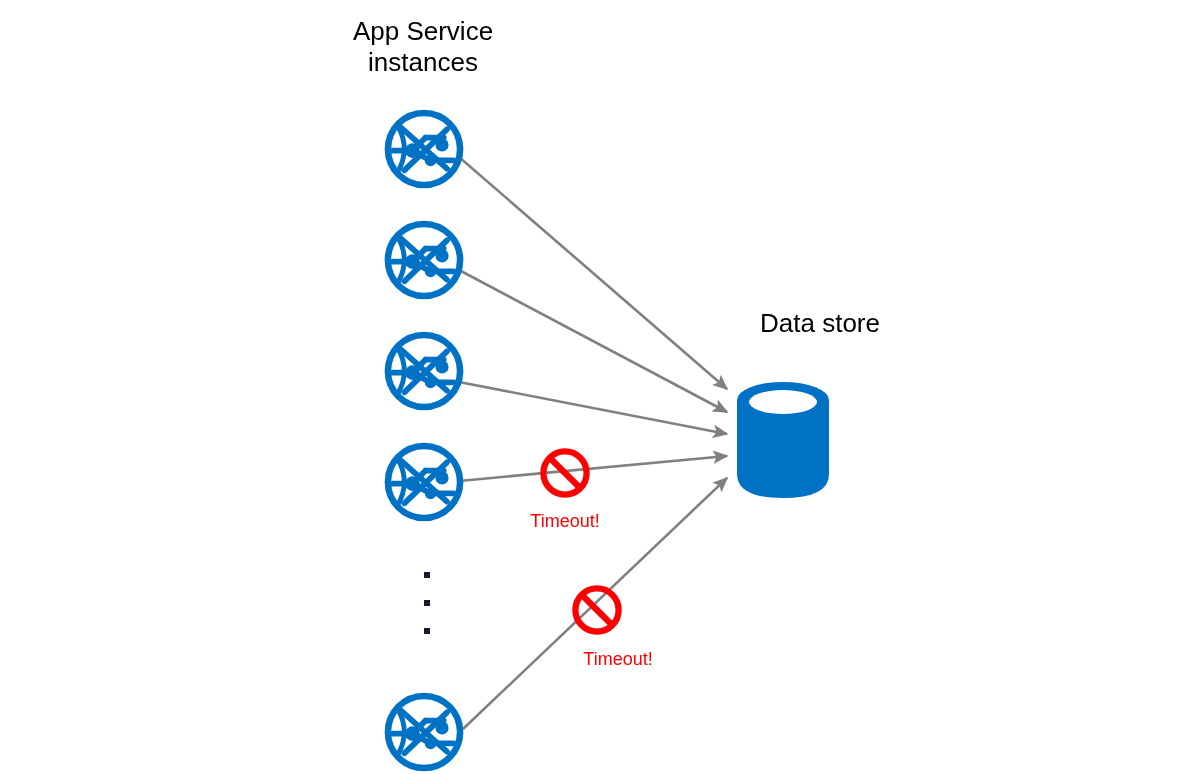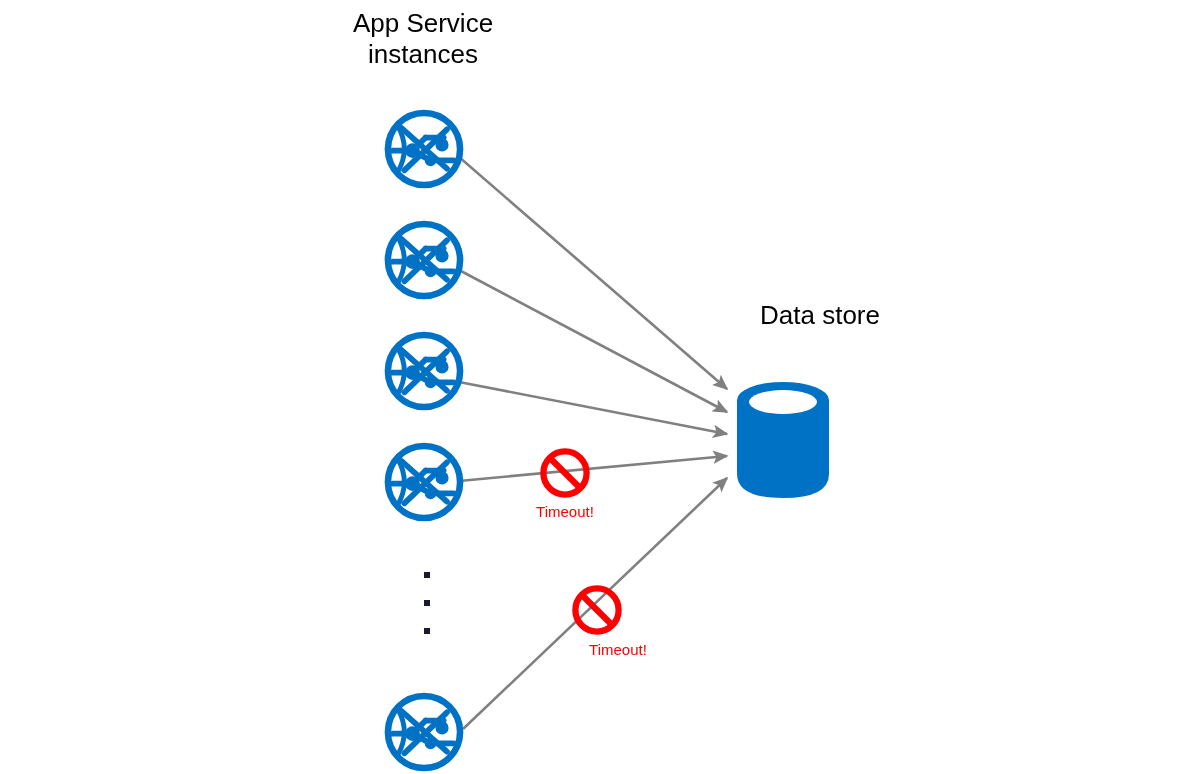--- a/index.html
+++ b/index.html
@@ -30,6 +30,7 @@
     font-family: "Liberation Sans", sans-serif;
     white-space: pre;
     line-height: 1.18;
+    margin-top: 8px;
   }
   .title-label {
     font-size: 26px;

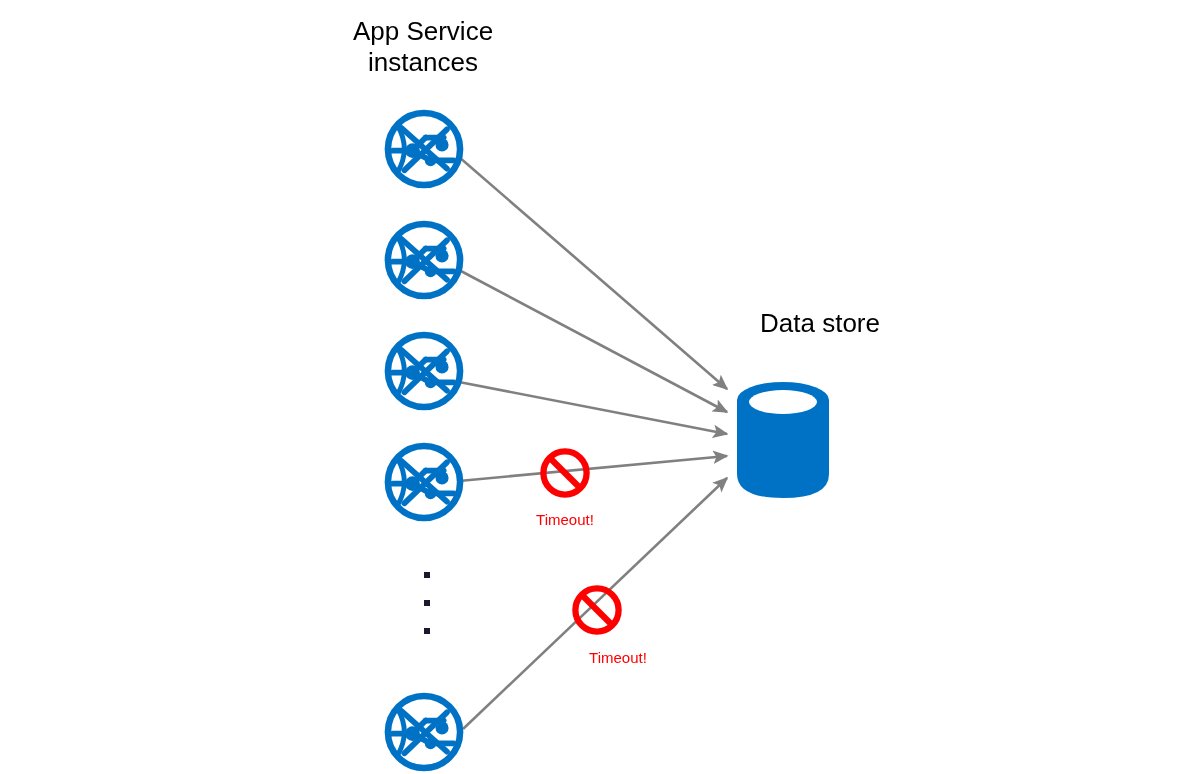--- a/index.html
+++ b/index.html
@@ -41,7 +41,7 @@
     text-align: center;
   }
   .timeout-label {
-    font-size: 15px;
+    font-size: 18px;
     color: #ff0000;
     text-align: center;
   }

